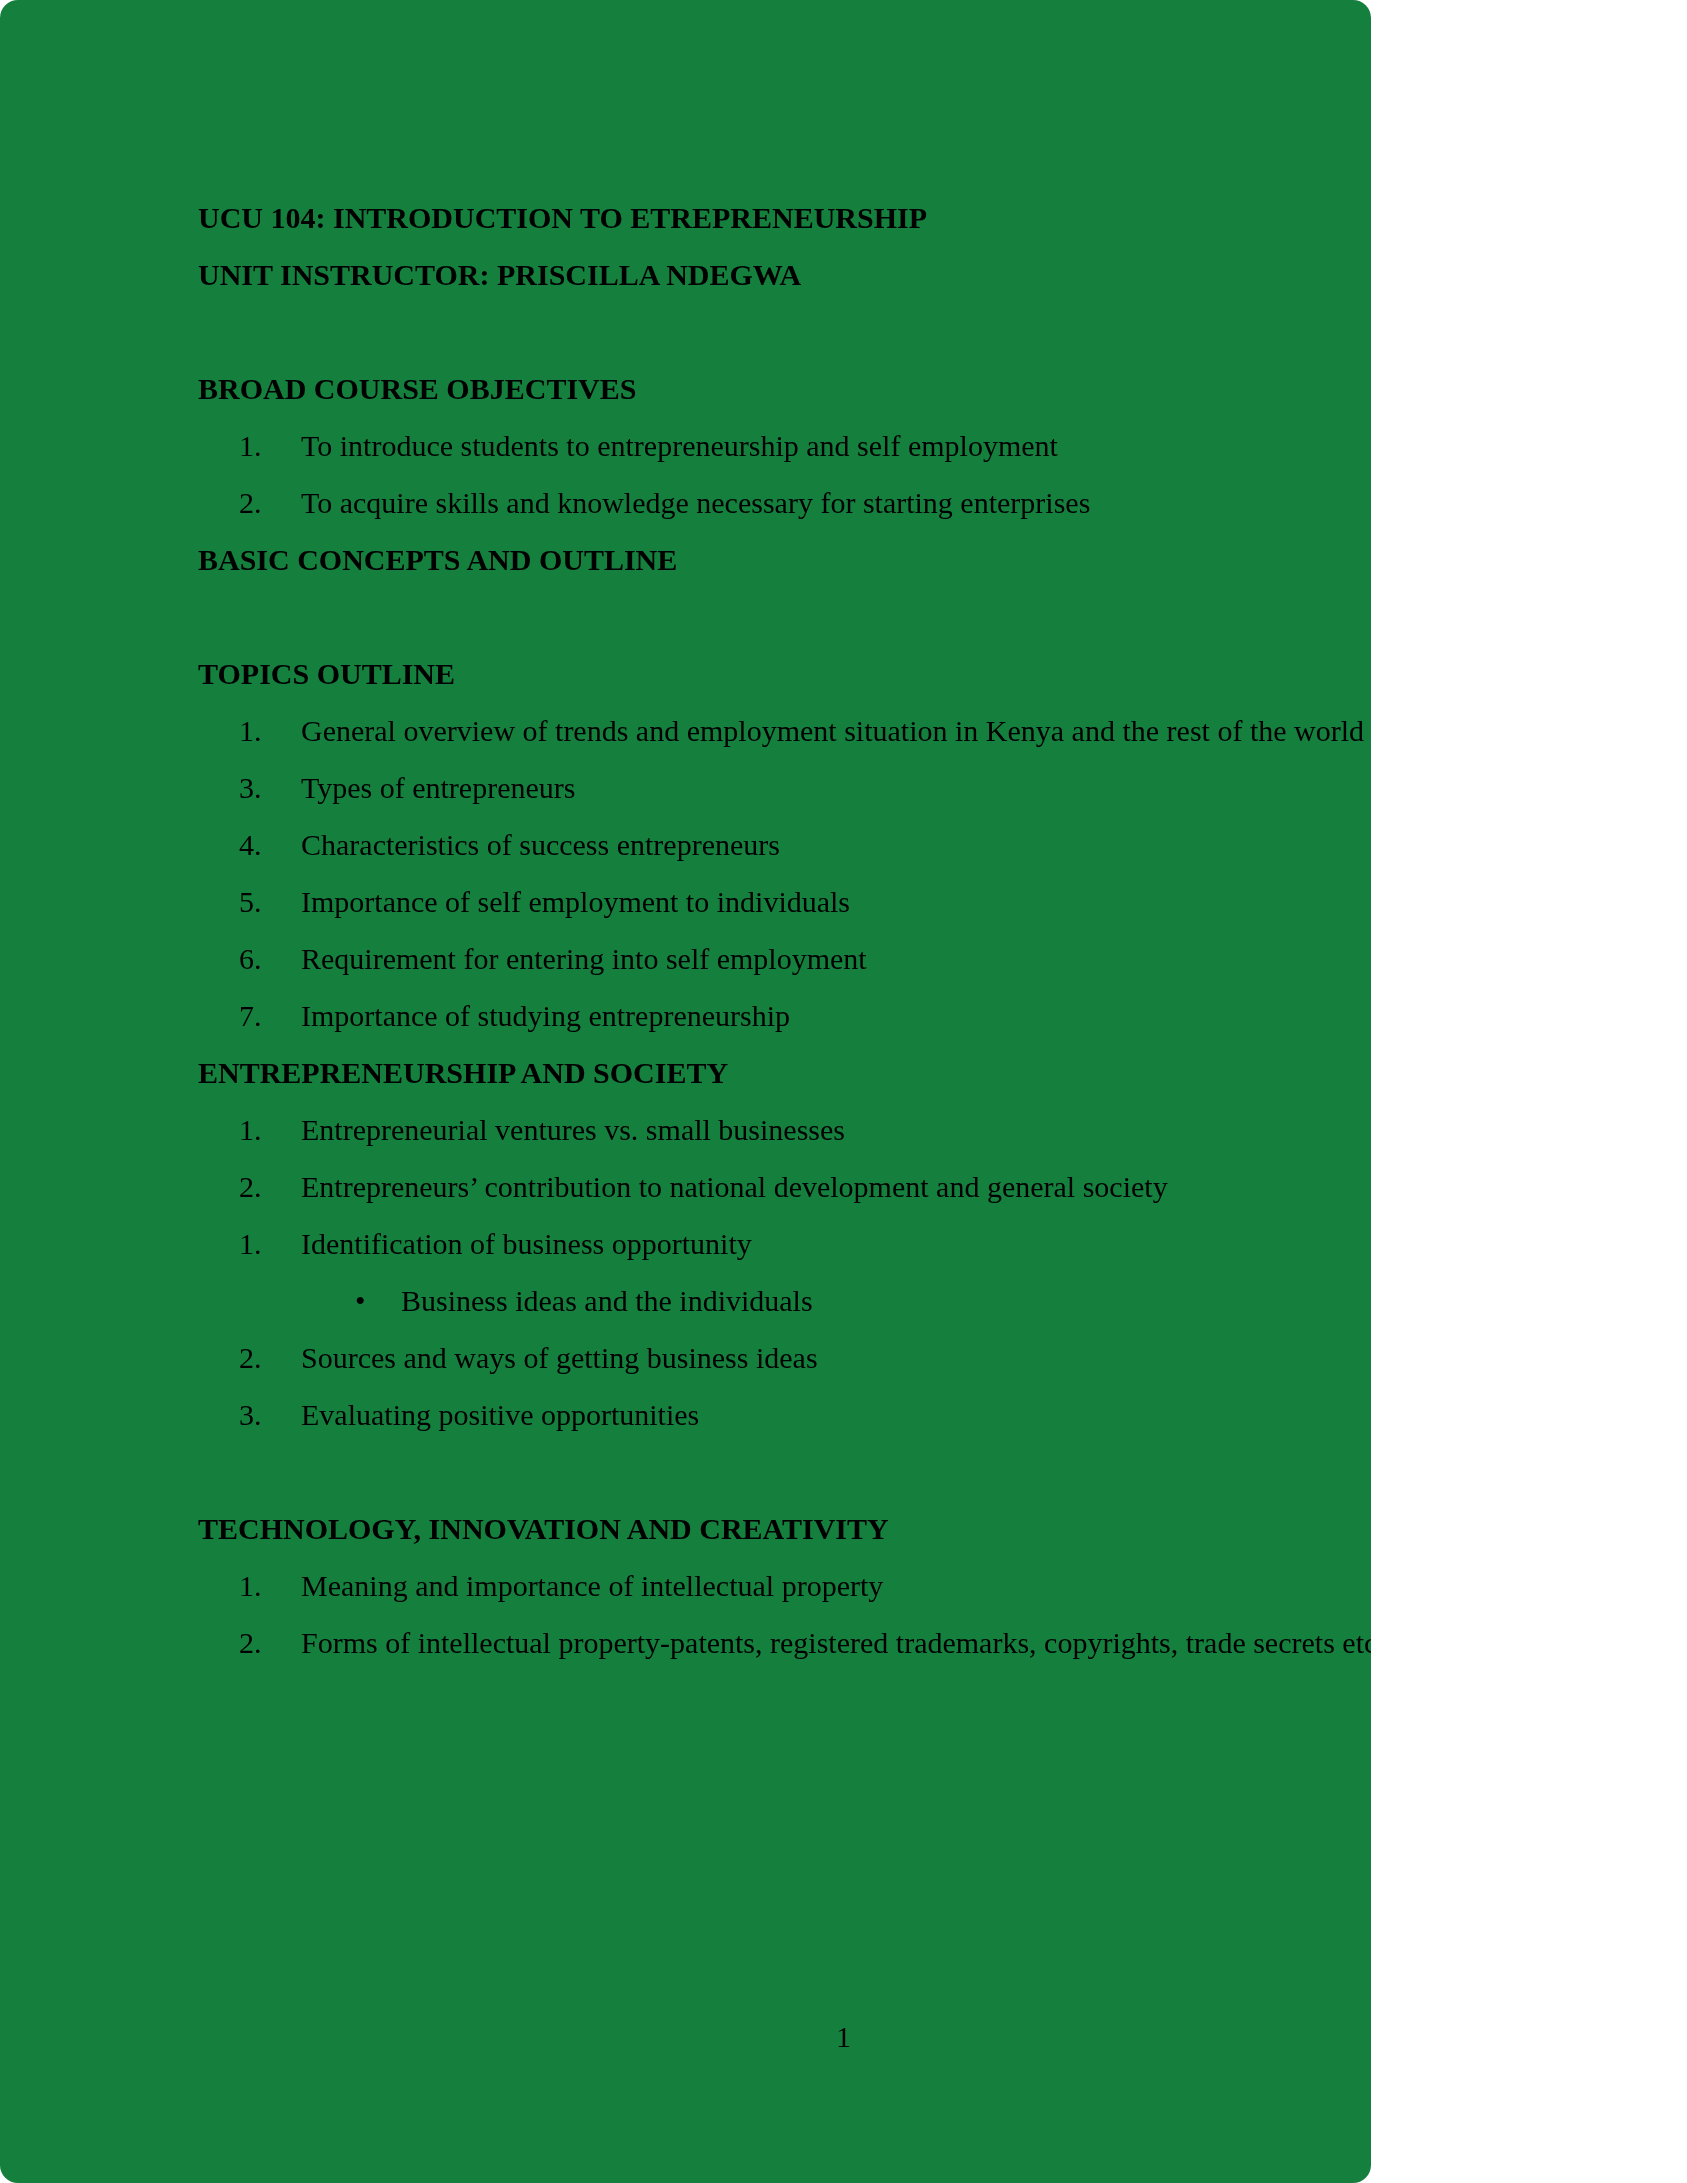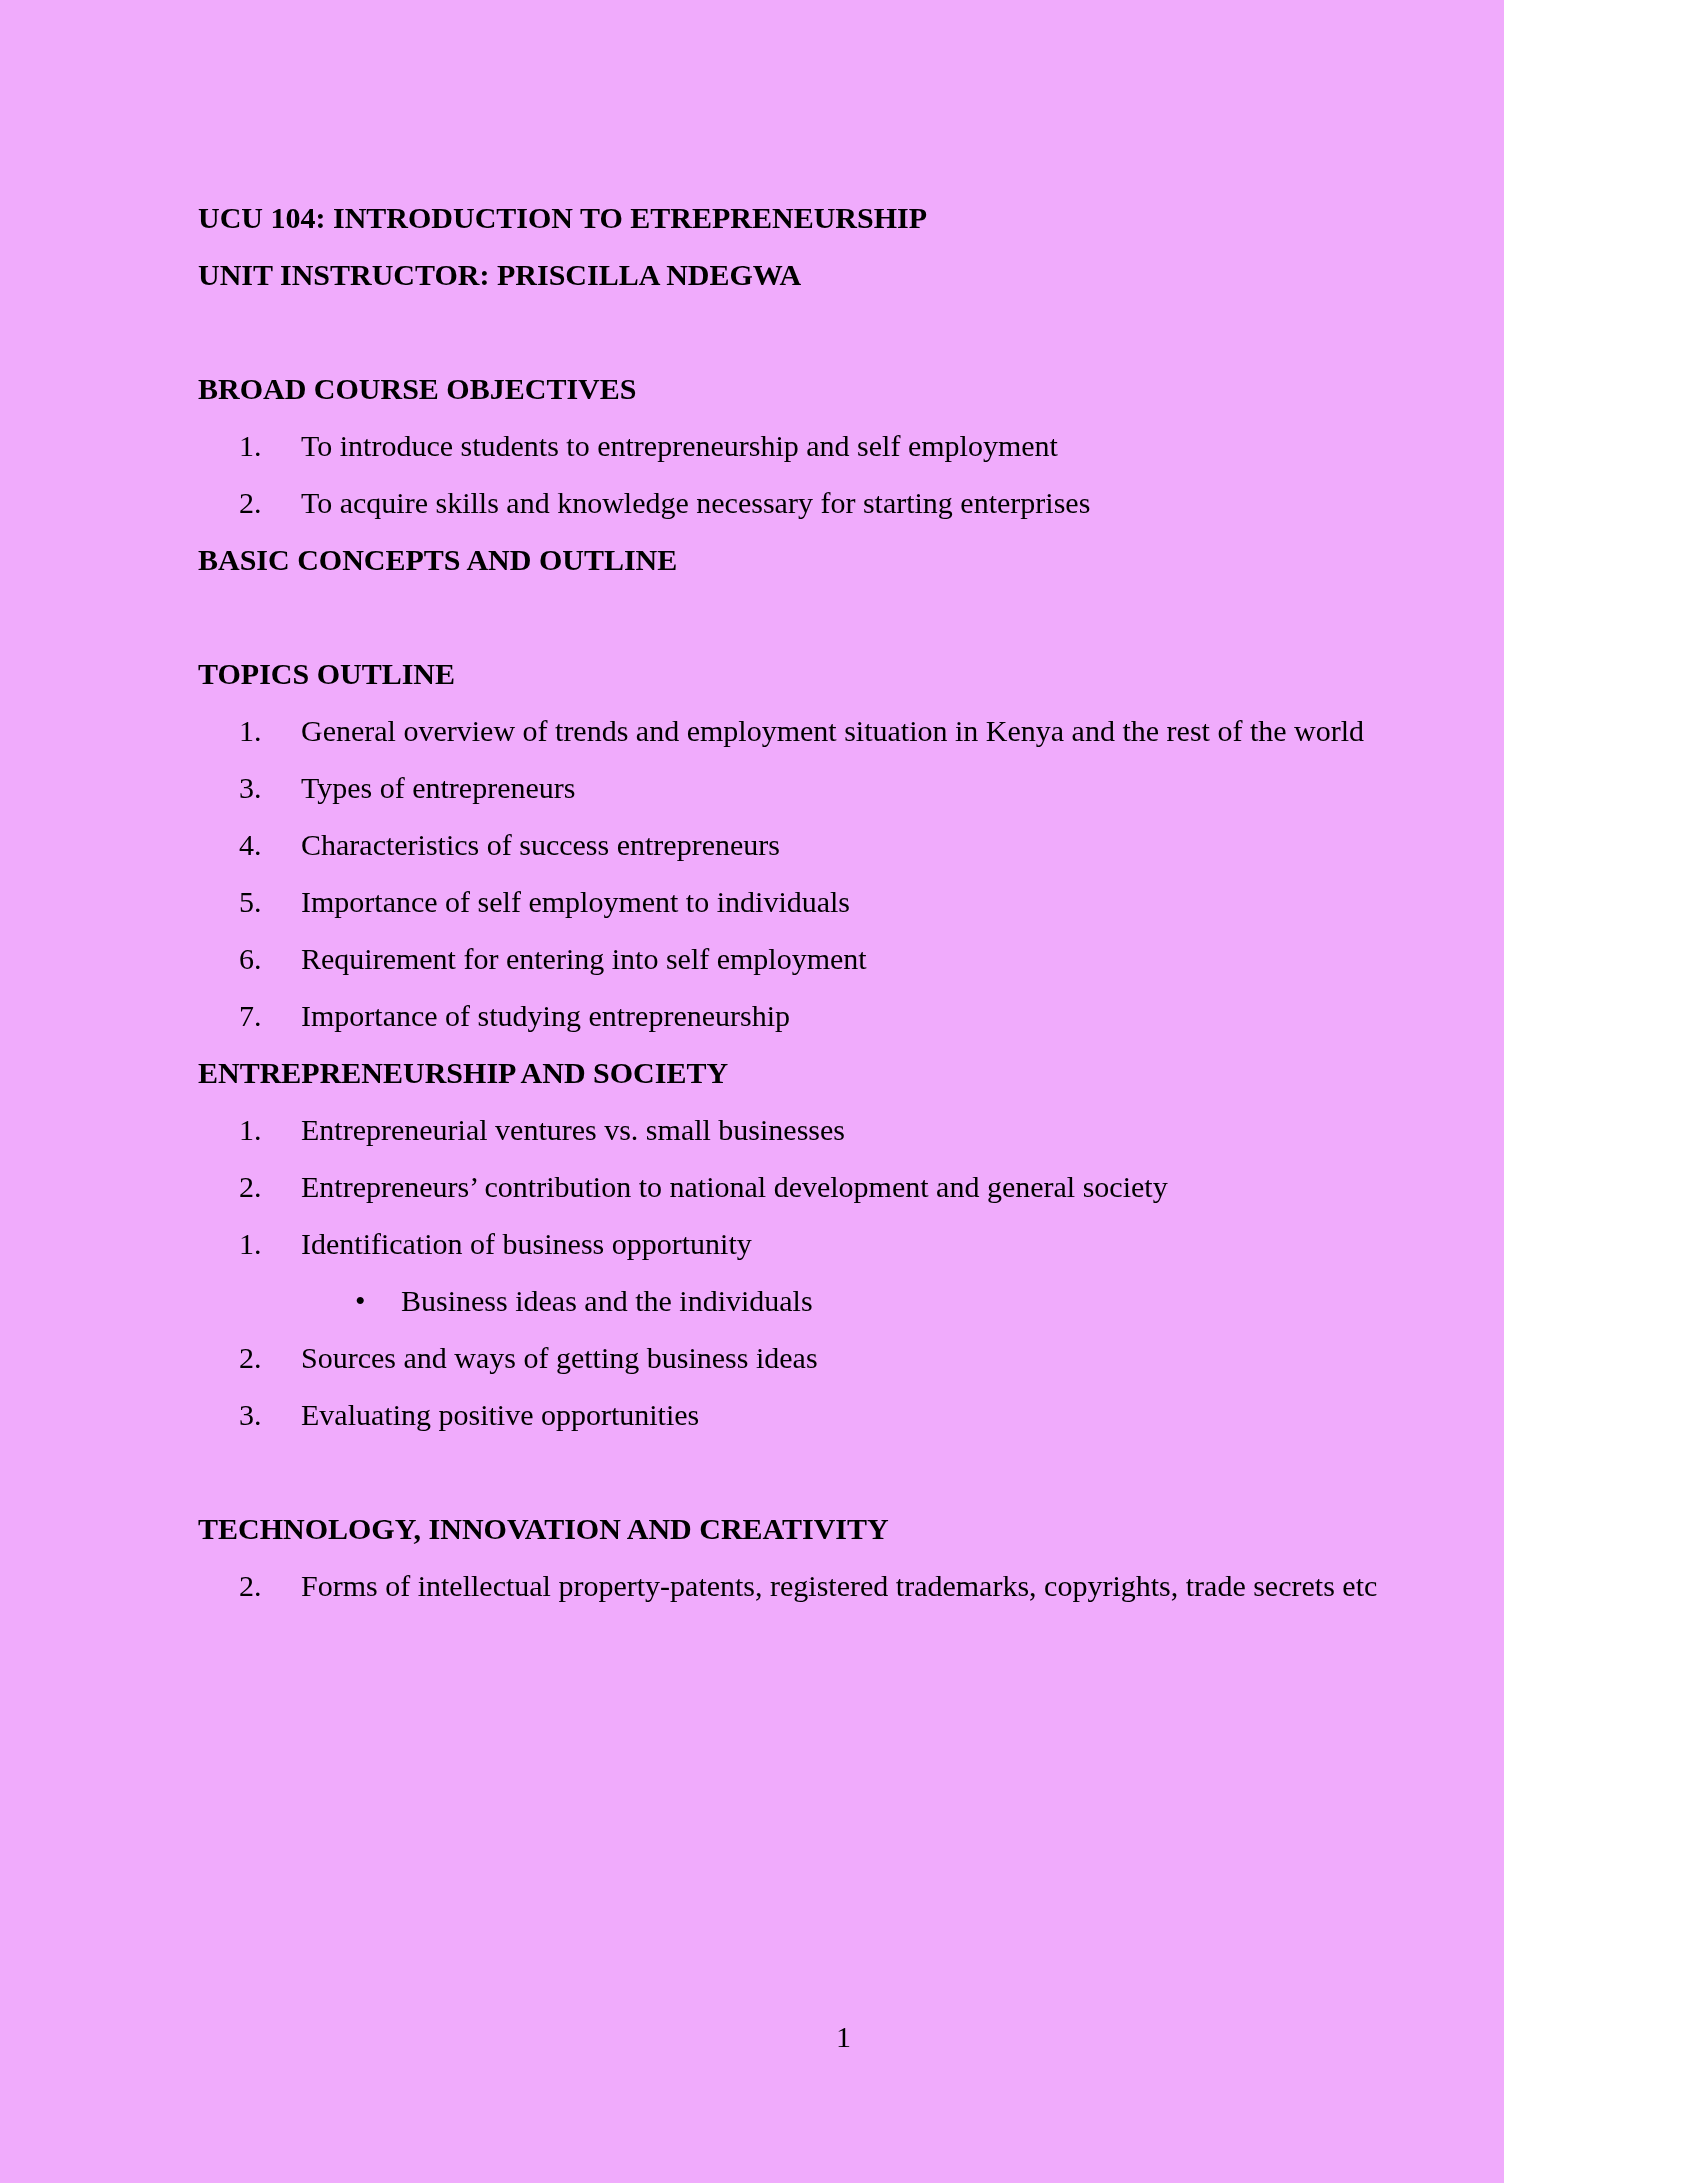--- a/index.html
+++ b/index.html
@@ -12,10 +12,11 @@
   }
   .page {
     position: relative;
-    width: 1504px;
+    width: 1371px;
     height: 2183px;
-    background: #f0abfc;
+    background: #15803d;
     overflow: hidden;
+    border-radius: 18px;
   }
   .content {
     position: absolute;

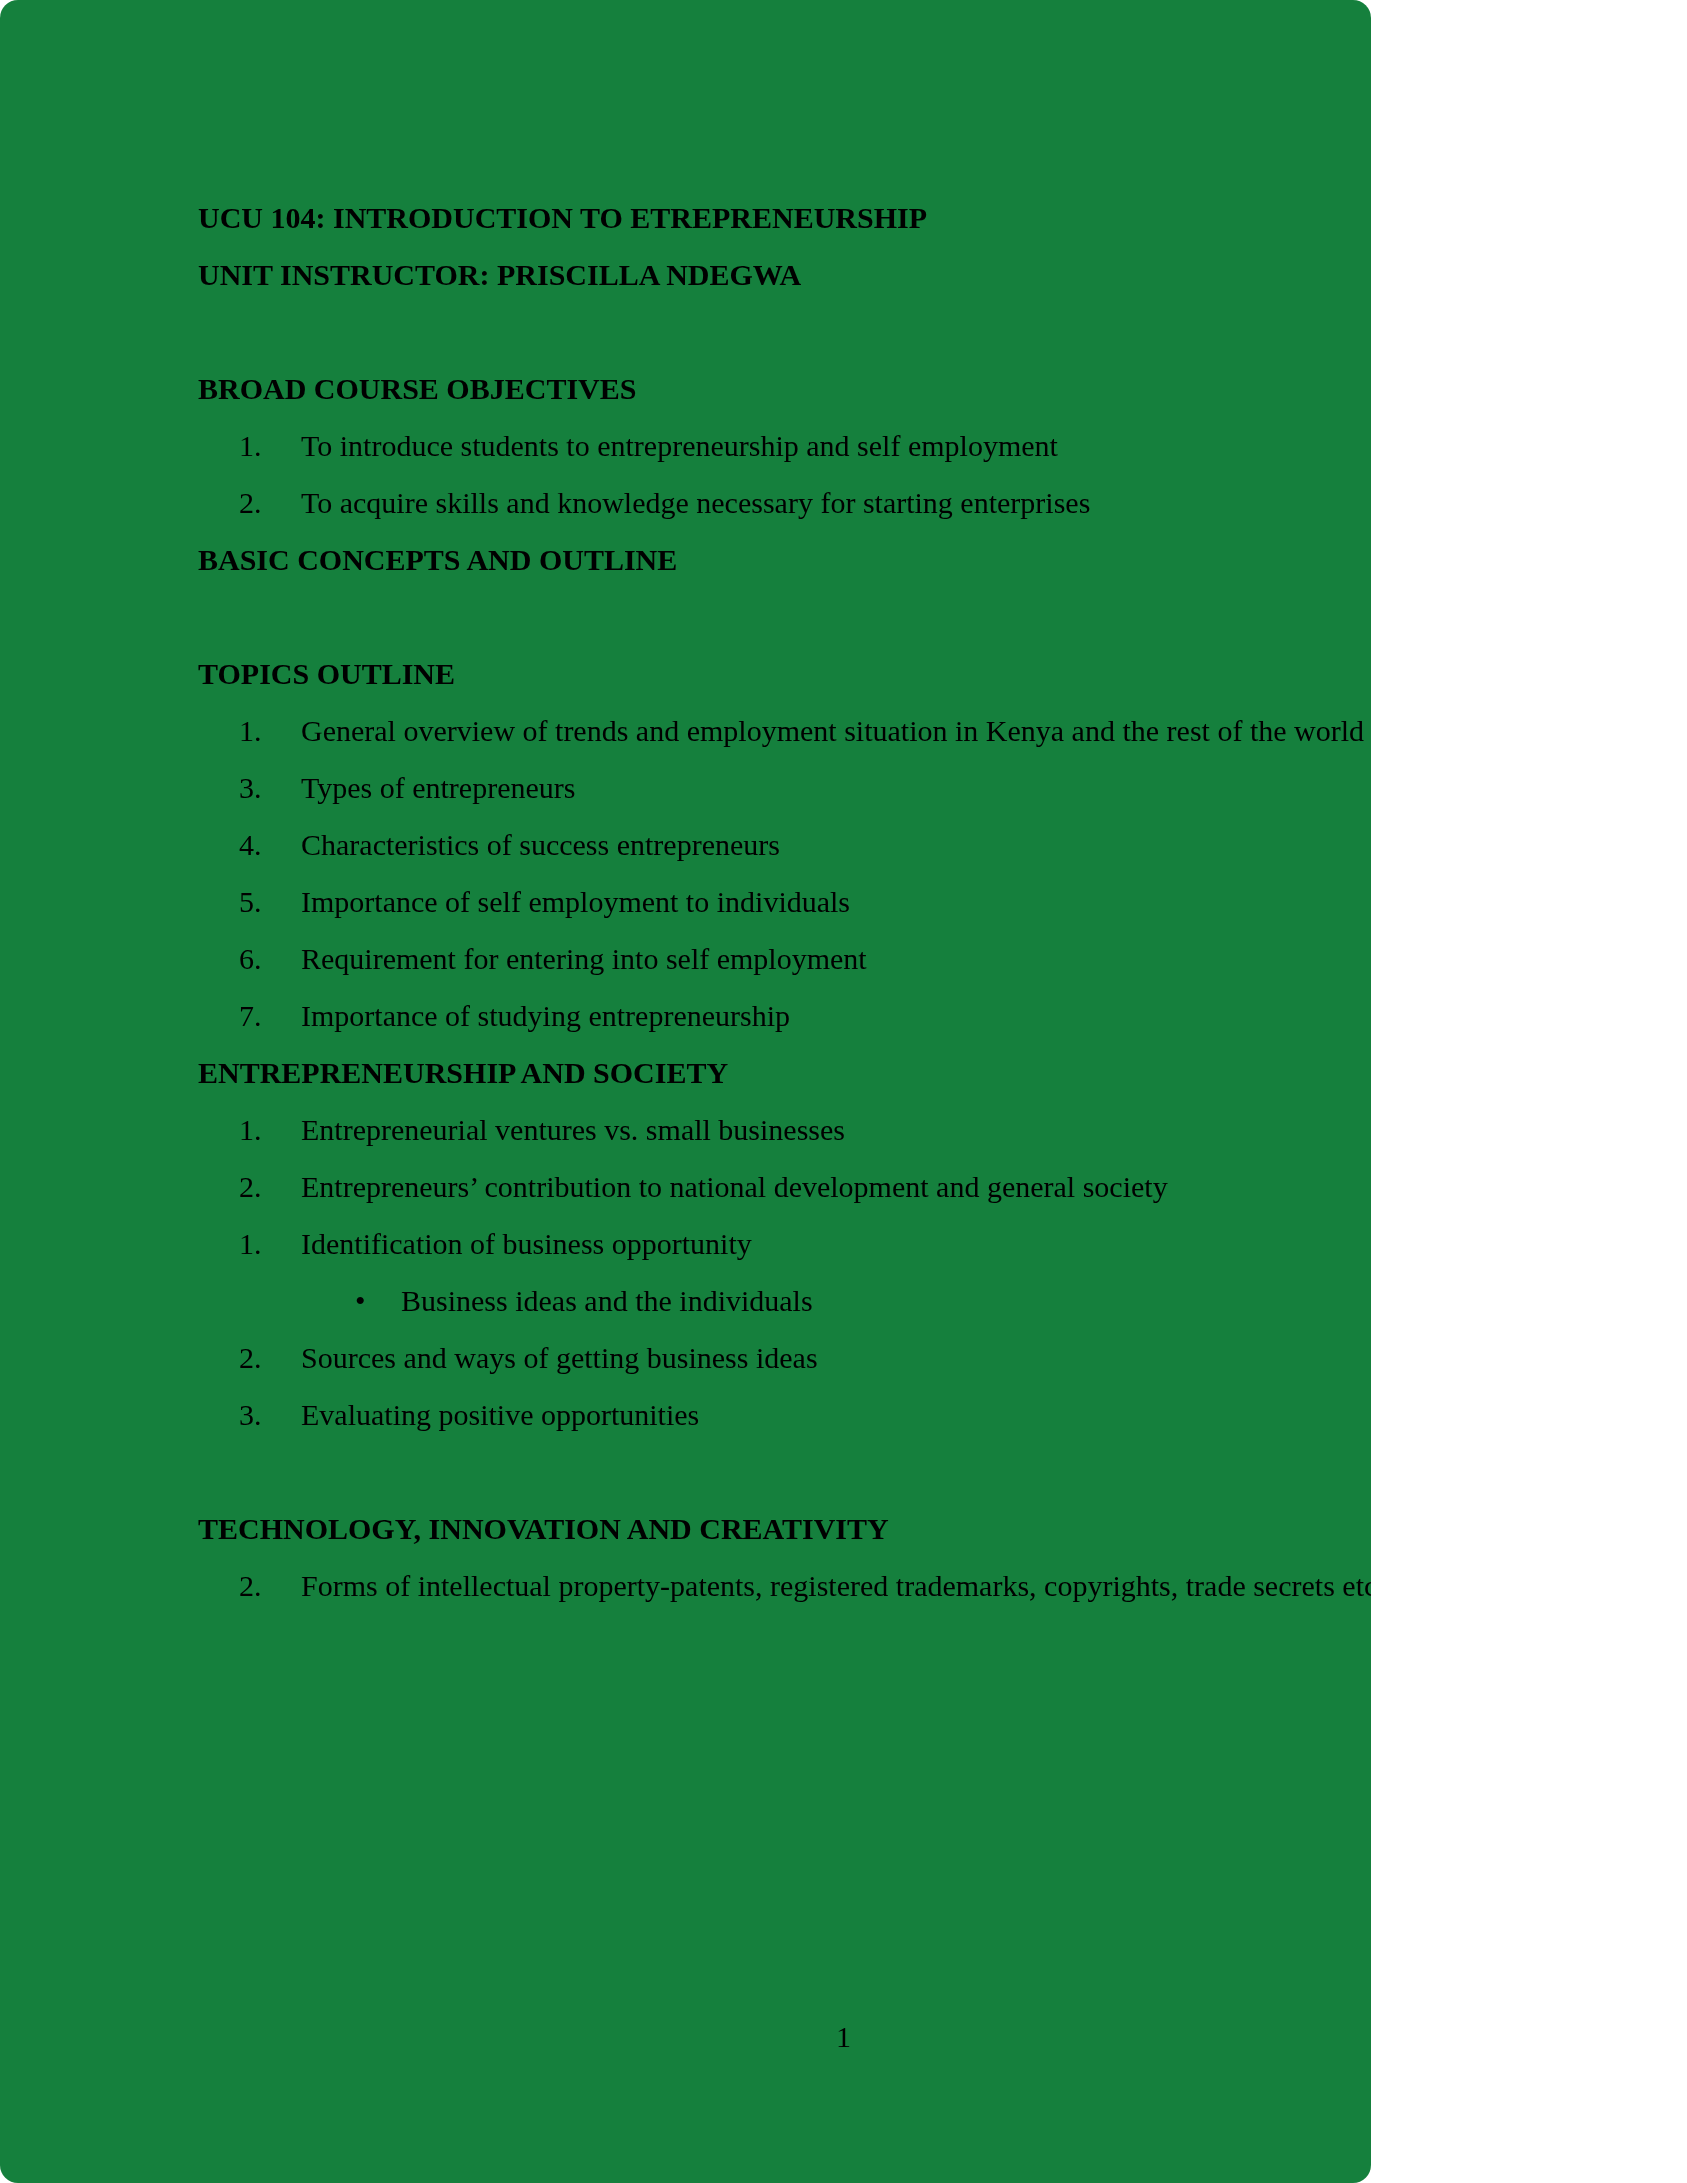--- a/index.html
+++ b/index.html
@@ -79,6 +79,7 @@
         <p class="line list-item level-1"><span class="marker">2.</span><span class="item-text">Sources and ways of getting business ideas</span></p>
         <p class="line list-item level-1"><span class="marker">3.</span><span class="item-text">Evaluating positive opportunities</span></p>
         <p class="line heading gap-before">TECHNOLOGY, INNOVATION AND CREATIVITY</p>
+        <p class="line list-item level-1"><span class="marker">1.</span><span class="item-text">Meaning and importance of intellectual property</span></p>
         <p class="line list-item level-1"><span class="marker">2.</span><span class="item-text">Forms of intellectual property-patents, registered trademarks, copyrights, trade secrets etc</span></p>
       </div>
   </div>

